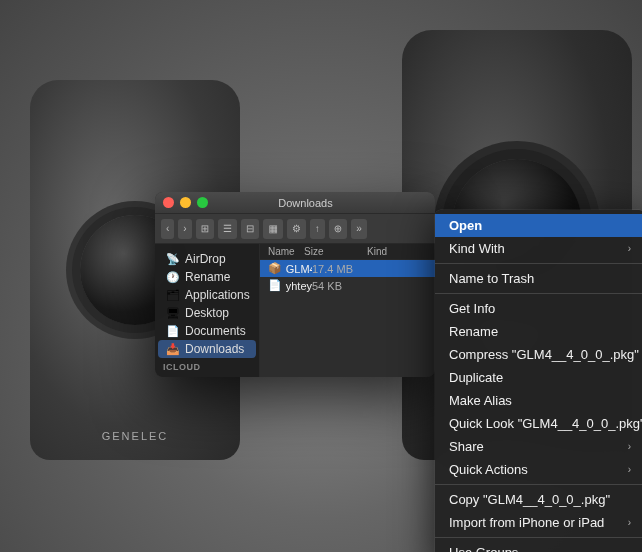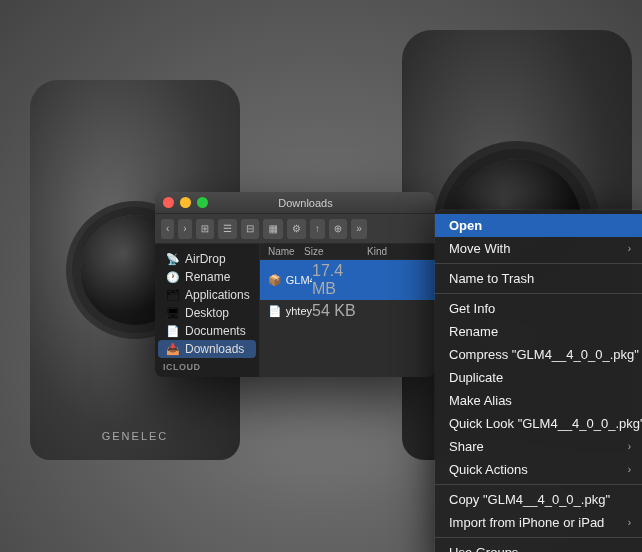--- a/index.html
+++ b/index.html
@@ -390,7 +390,7 @@
       <span>Open</span>
     </div>
     <div class="ctx-item">
-      <span>Move With</span>
+      <span>Kind With</span>
       <span class="ctx-arrow">›</span>
     </div>
     <div class="ctx-separator"></div>

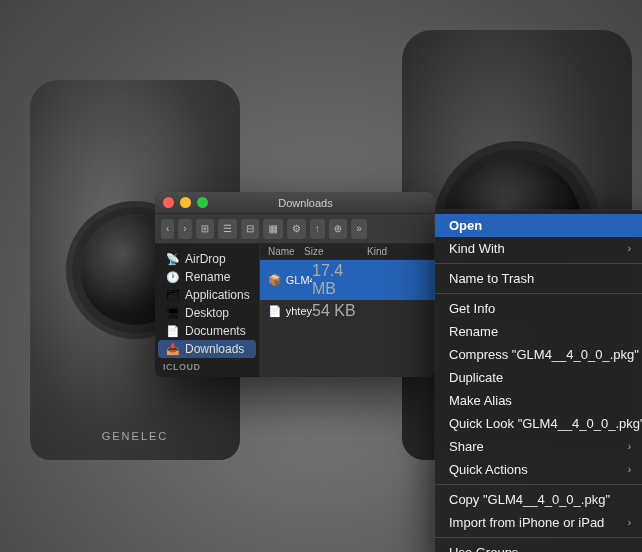--- a/index.html
+++ b/index.html
@@ -245,7 +245,7 @@
     .filelist-row-size {
       width: 55px;
       color: #aaa;
-      font-size: 16px;
+      font-size: 11px;
     }
     .filelist-row-kind {
       width: 60px;

